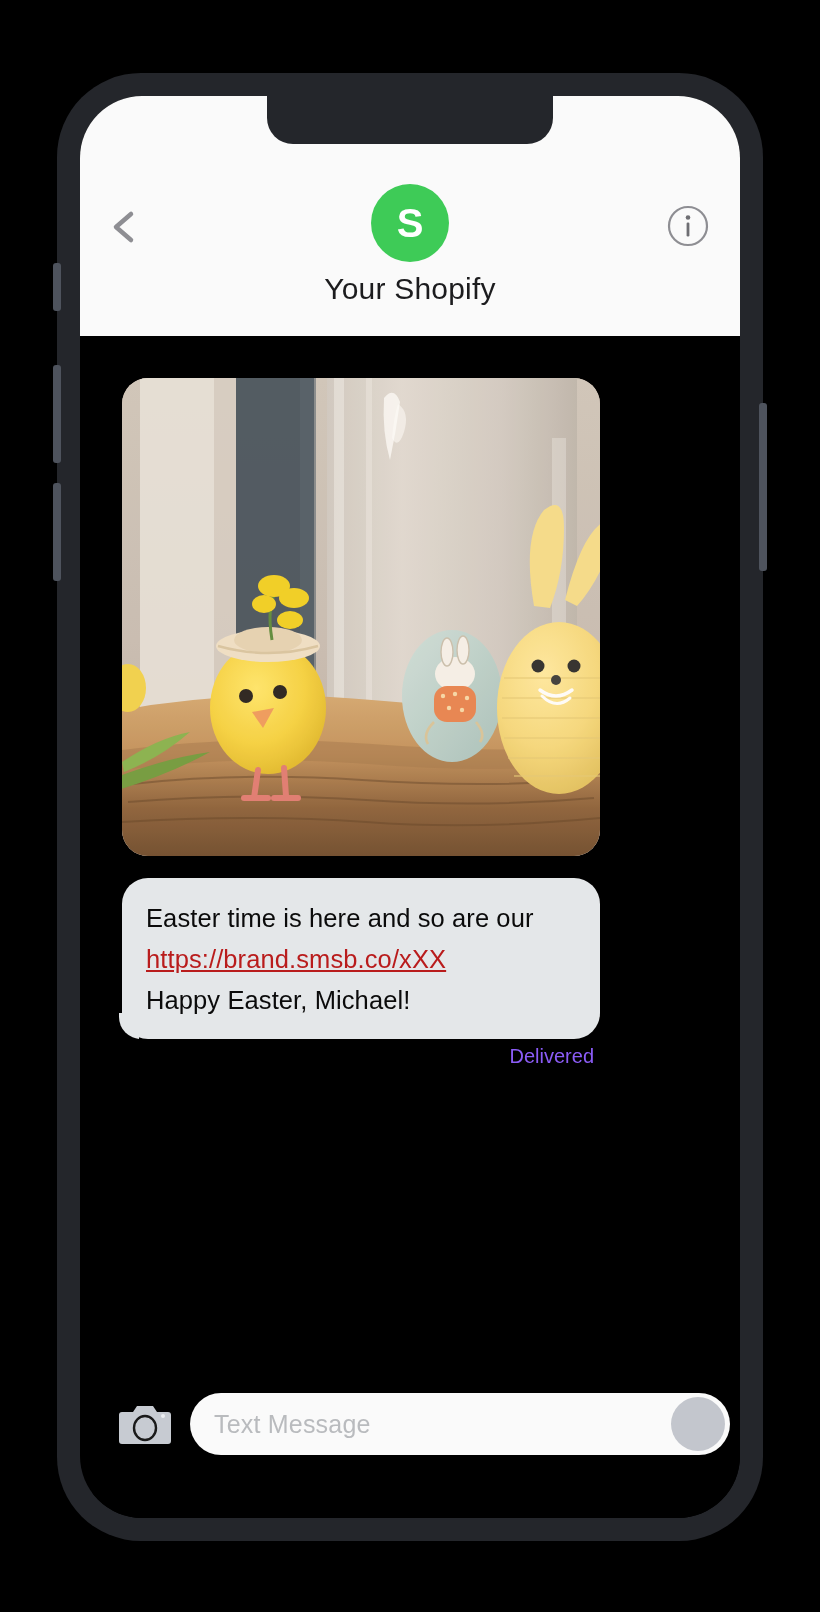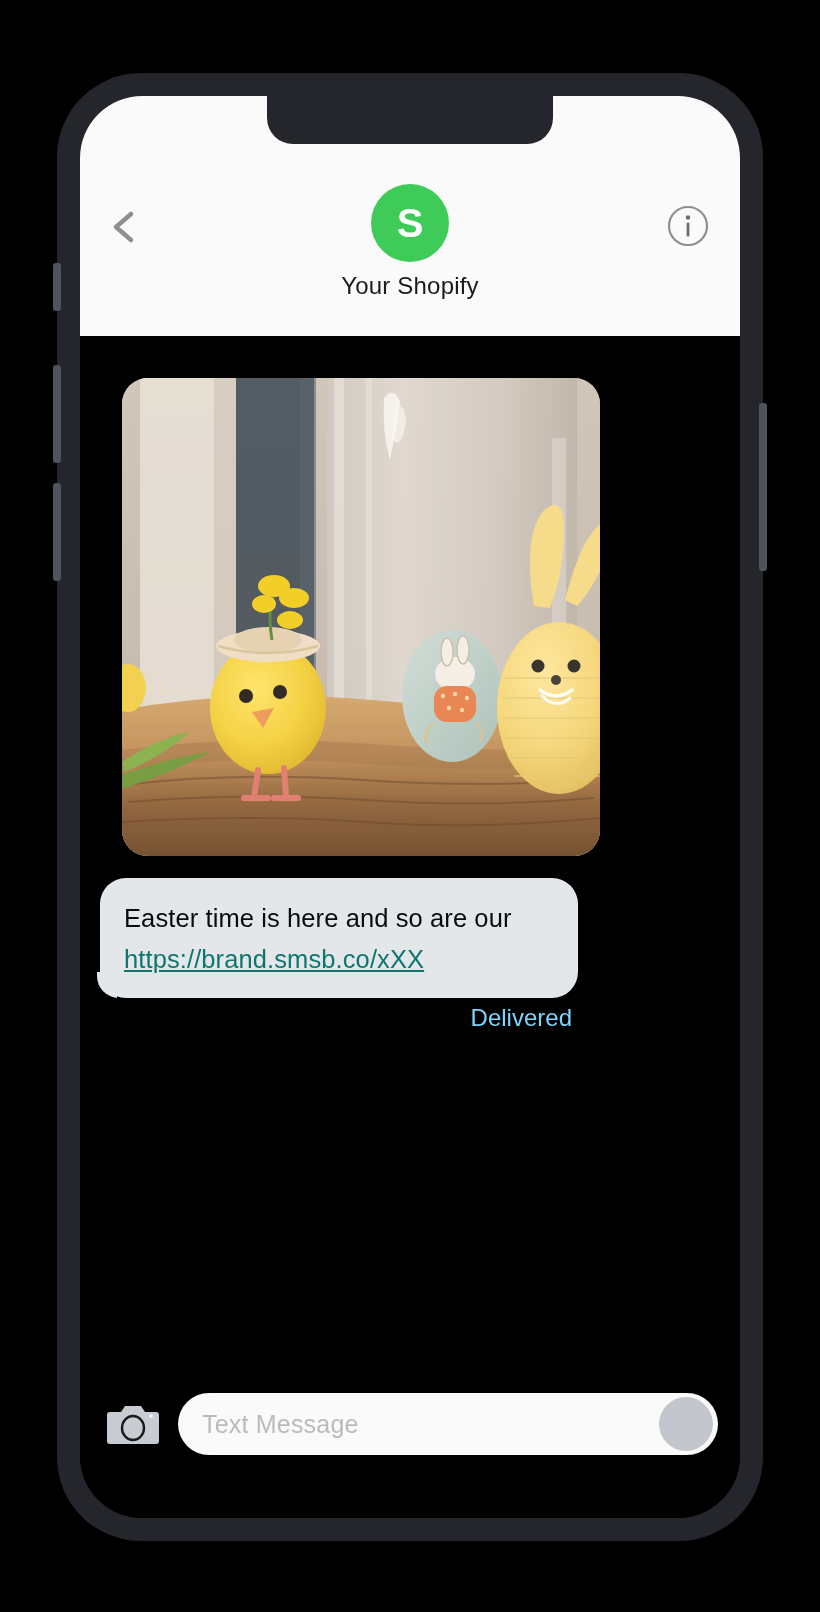--- a/index.html
+++ b/index.html
@@ -113,7 +113,7 @@
   }
   .contact-name {
     margin-top: 10px;
-    font-size: 24px;
+    font-size: 30px;
     color: #1C1C1E;
     letter-spacing: 0.2px;
   }

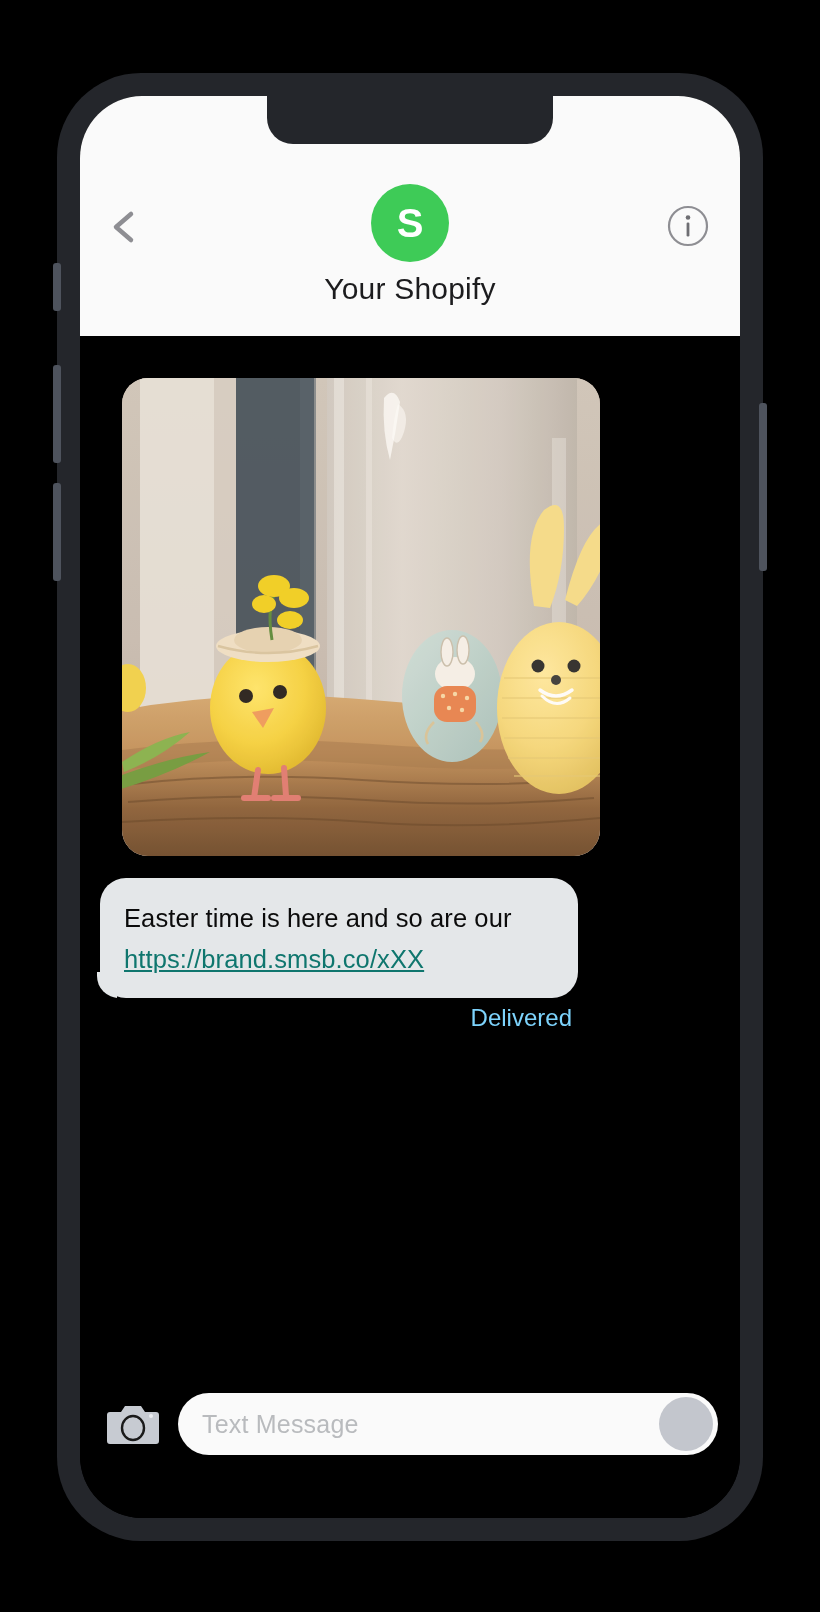--- a/index.html
+++ b/index.html
@@ -153,6 +153,7 @@
 
   .bubble-row {
     margin-top: 22px;
+    margin-left: 22px;
     position: relative;
     width: 478px;
   }

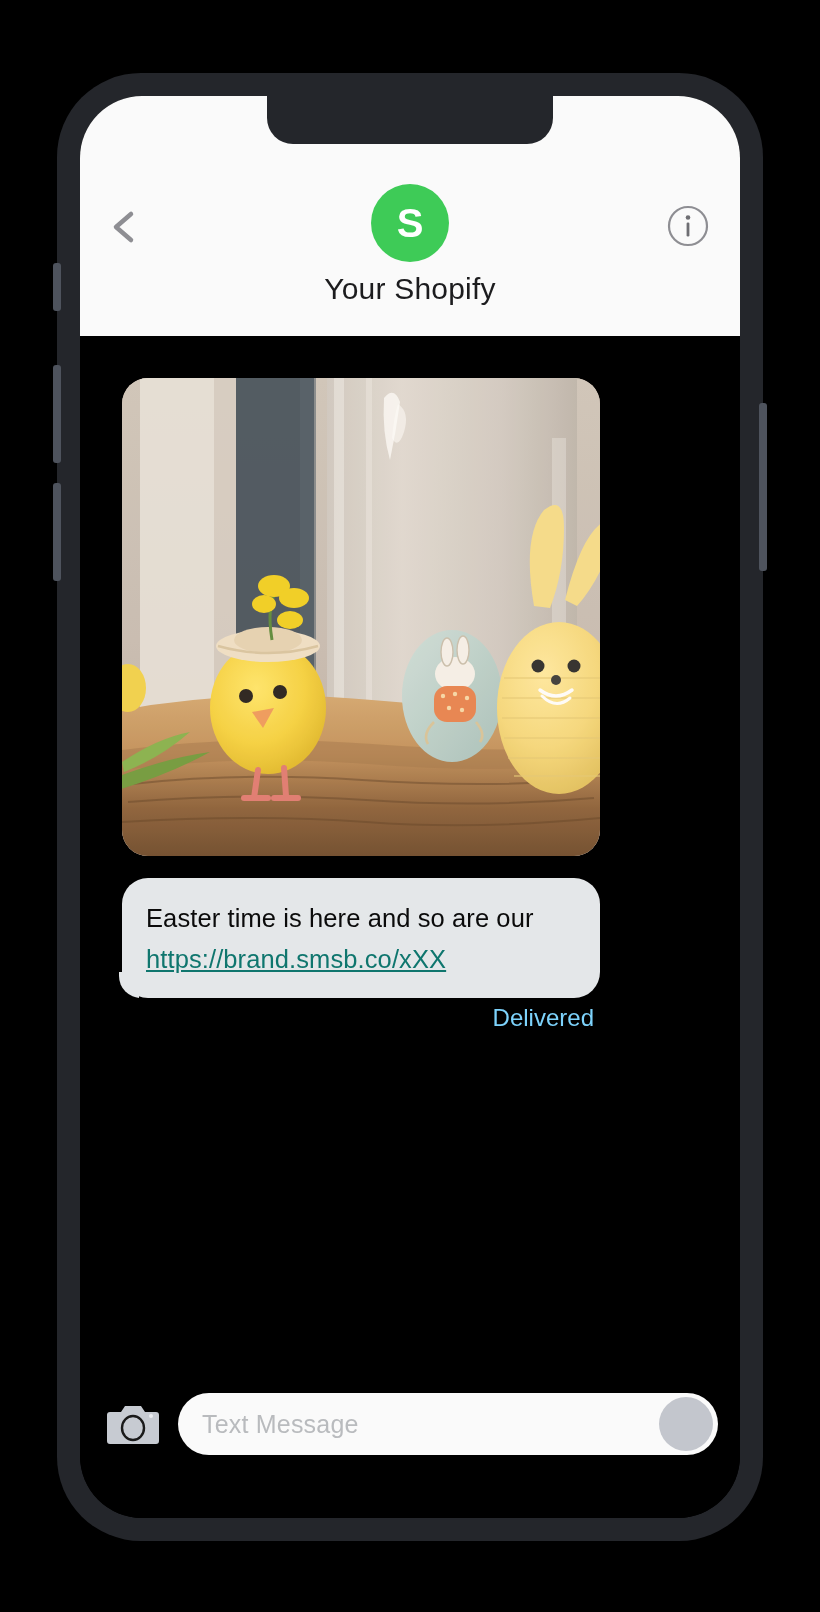--- a/index.html
+++ b/index.html
@@ -188,7 +188,7 @@
     border-bottom-left-radius: 22px;
   }
   .msg-link {
-    color: #0f766e;
+    color: #b91c1c;
     text-decoration: underline;
     cursor: pointer;
   }

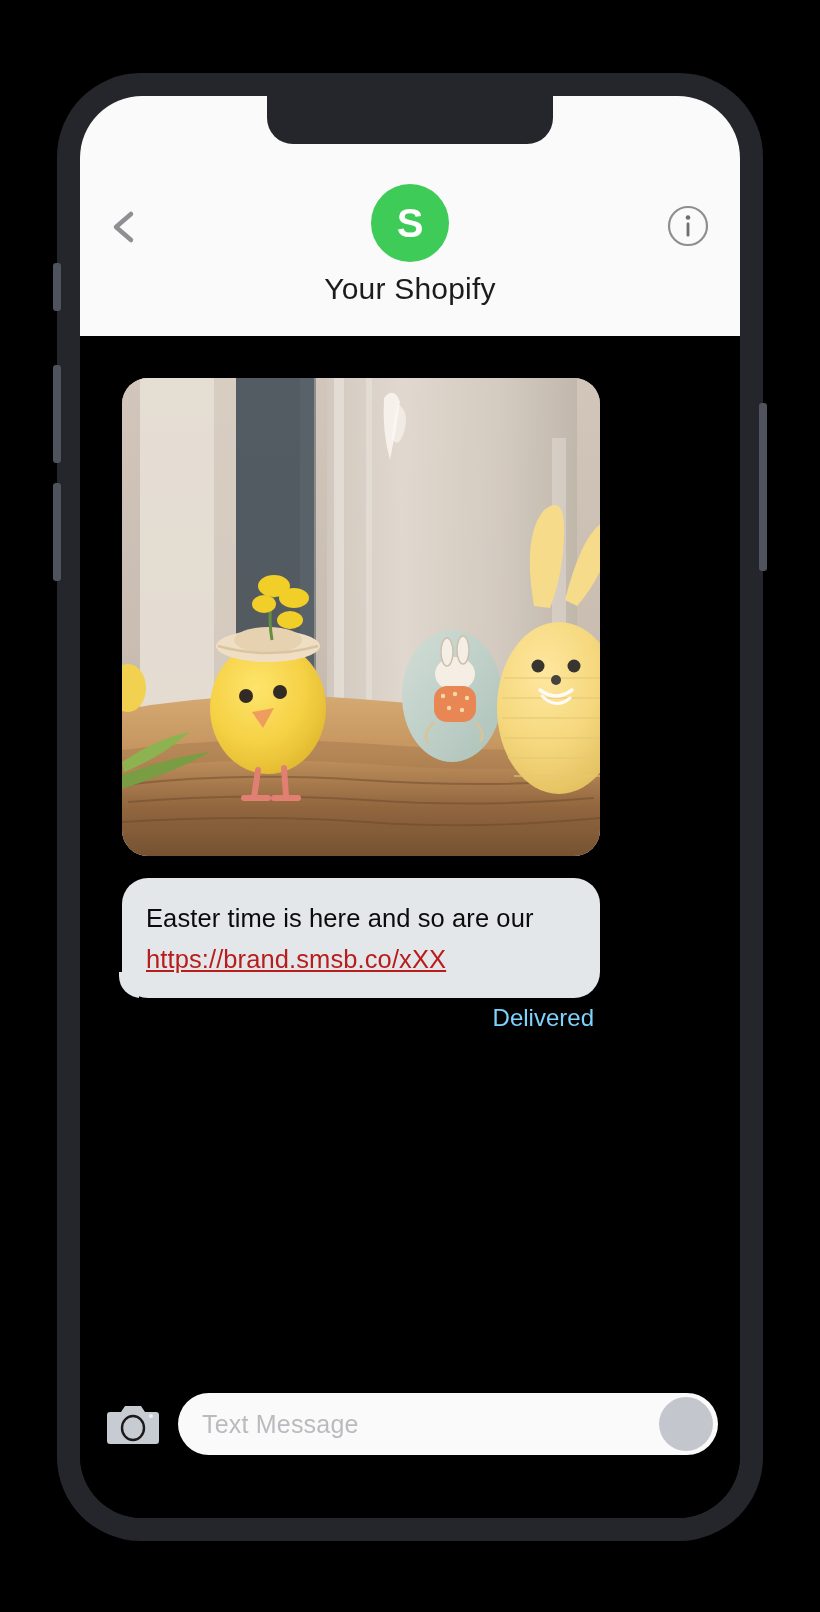--- a/index.html
+++ b/index.html
@@ -427,6 +427,7 @@
           <div class="tail"></div>
           <div>Easter time is here and so are our</div>
           <div><span class="msg-link">https://brand.smsb.co/xXX</span></div>
+          <div>Happy Easter, Michael!</div>
         </div>
         <div class="delivered">Delivered</div>
       </div>

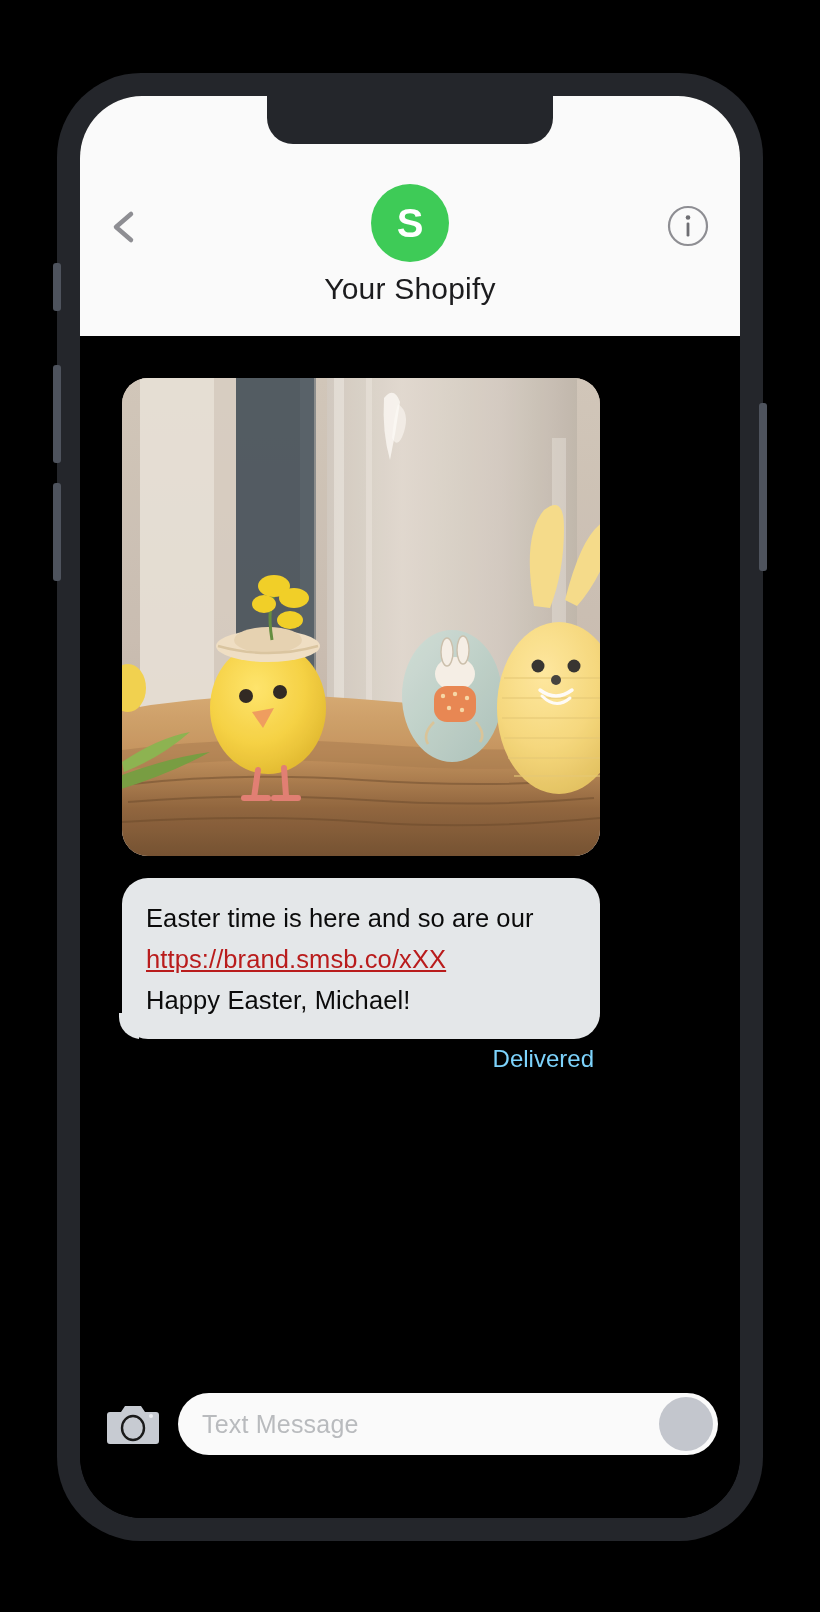--- a/index.html
+++ b/index.html
@@ -197,8 +197,8 @@
     margin-top: 6px;
     width: 478px;
     text-align: right;
-    font-size: 24px;
-    color: #7dd3fc;
+    font-size: 20px;
+    color: #8b5cf6;
     padding-right: 6px;
     box-sizing: border-box;
   }

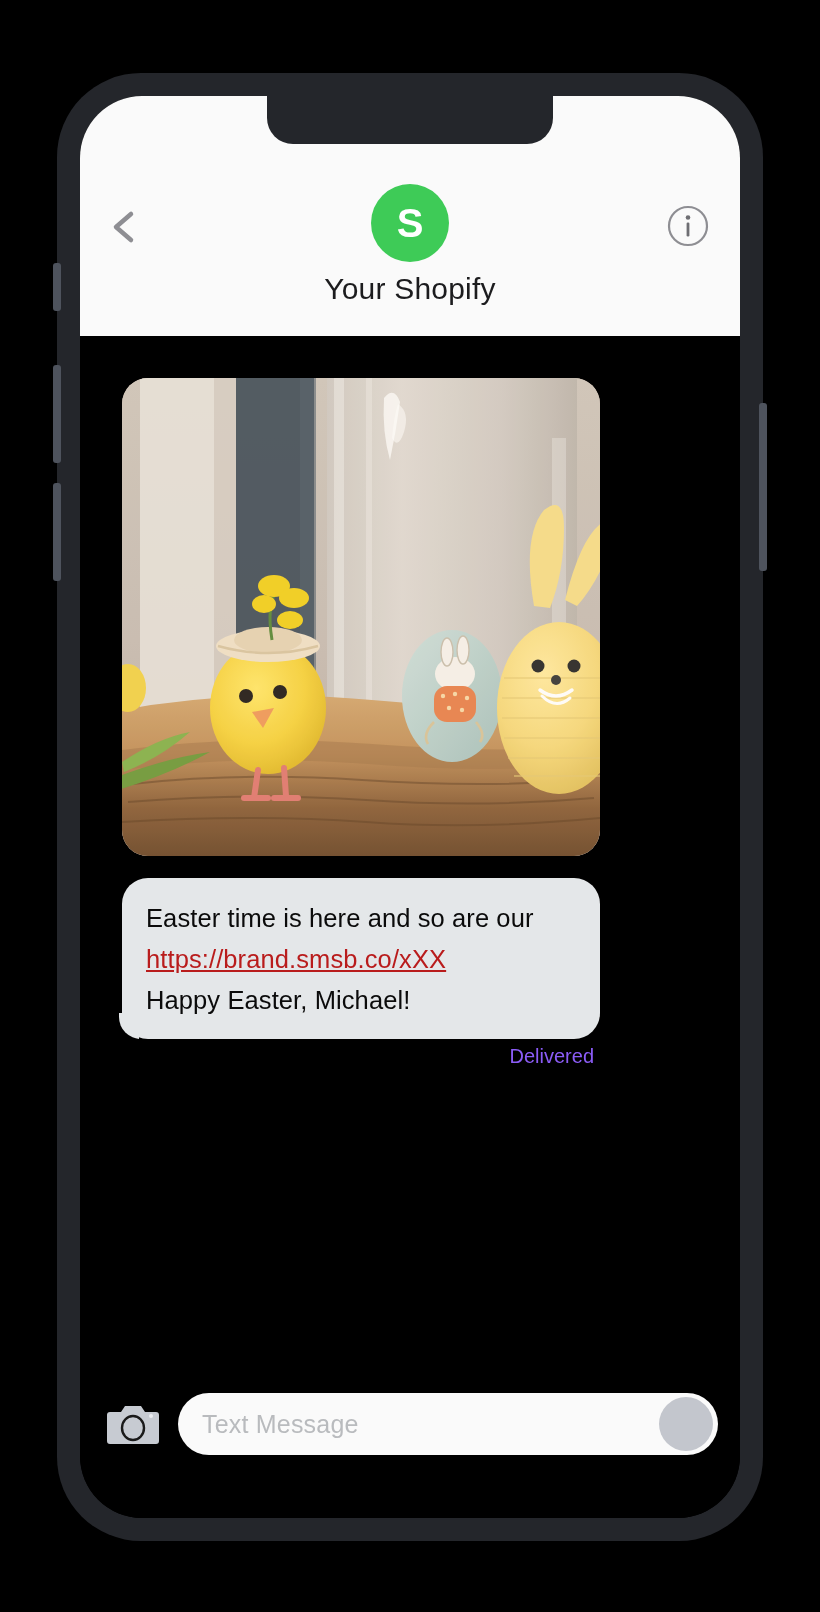--- a/index.html
+++ b/index.html
@@ -206,7 +206,7 @@
   
   .input-bar {
     position: absolute;
-    left: 0;
+    left: 12px;
     bottom: 0;
     width: 100%;
     height: 140px;

